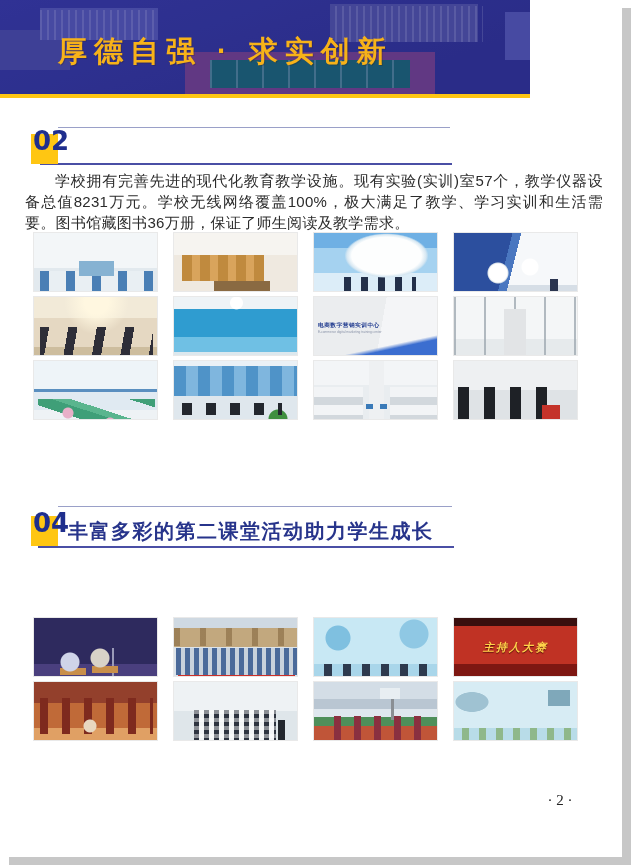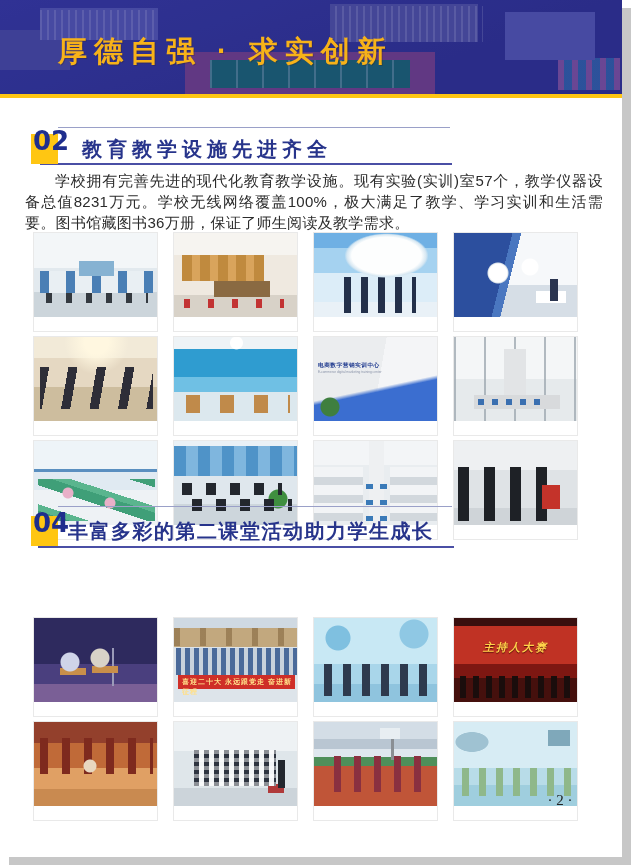--- a/index.html
+++ b/index.html
@@ -7,7 +7,7 @@
   .page{position:absolute;left:0;top:0;width:622px;height:857px;background:#fff;box-shadow:9px 8px 0 0 #c7c7c7;overflow:hidden;}
 
   
-  .banner{position:absolute;left:0;top:0;width:622px;height:94px;background:#0f172a;border-bottom:4px solid #ffc612;overflow:hidden;}
+  .banner{position:absolute;left:0;top:0;width:530px;height:94px;background:#0f172a;border-bottom:4px solid #ffc612;overflow:hidden;}
   .banner-art{position:absolute;inset:0;
     background-image:
       repeating-linear-gradient(90deg, rgba(255,255,255,.28) 0 2px, rgba(255,255,255,0) 2px 26px),

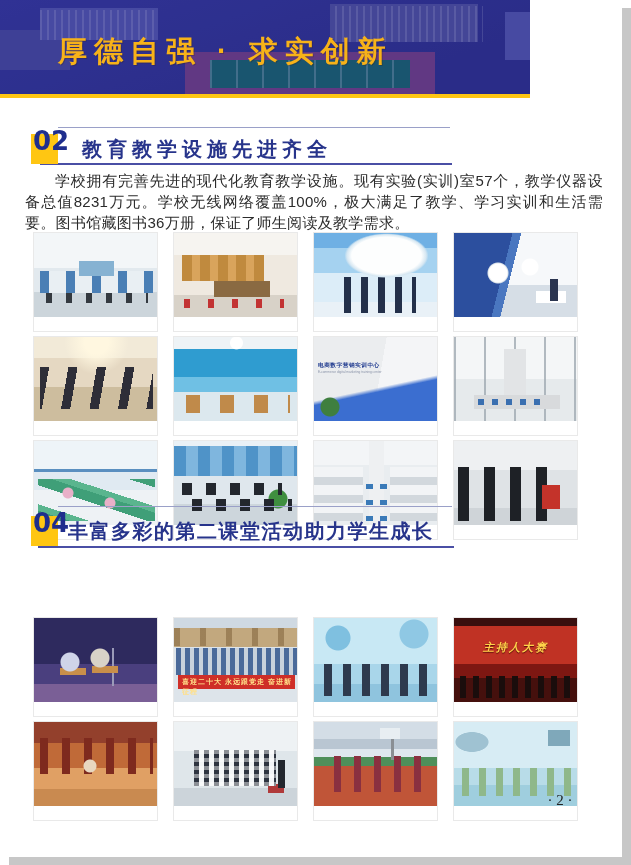--- a/index.html
+++ b/index.html
@@ -211,7 +211,6 @@
   <div class="rule-top" style="left:58px;top:127px;width:392px;"></div>
   <div class="num-accent" style="top:134px;"></div>
   <div class="sec-num" style="top:128px;">02</div>
-  <div class="sec-title" style="left:82px;top:136px;letter-spacing:5px;">教育教学设施先进齐全</div>
   <div class="rule-bot" style="left:40px;top:163px;width:412px;"></div>
 
   <div class="para" style="top:170px;">学校拥有完善先进的现代化教育教学设施。现有实验(实训)室57个，教学仪器设备总值8231万元。学校无线网络覆盖100%，极大满足了教学、学习实训和生活需要。图书馆藏图书36万册，保证了师生阅读及教学需求。</div>

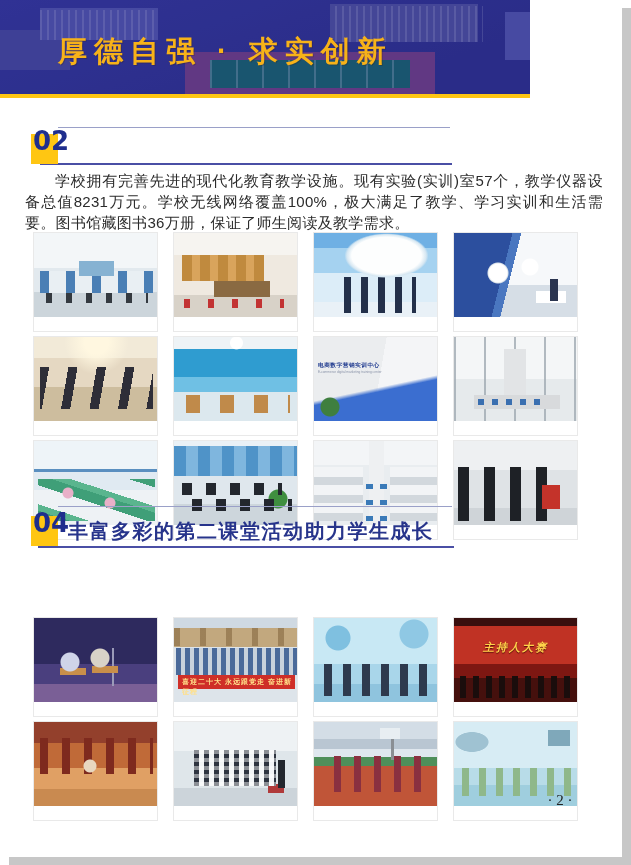--- a/index.html
+++ b/index.html
@@ -40,7 +40,7 @@
 
   
   .grid{position:absolute;left:33px;display:grid;grid-template-columns:repeat(4,125px);column-gap:15px;row-gap:4px;}
-  .photo{width:125px;height:100px;position:relative;overflow:hidden;background-repeat:no-repeat;border:1px solid #e9e9e9;box-sizing:border-box;}
+  .photo{width:125px;height:60px;position:relative;overflow:hidden;background-repeat:no-repeat;border:1px solid #e9e9e9;box-sizing:border-box;}
   .ph-label{position:absolute;color:#1f3a8f;font-weight:bold;}
 
   .ph-complab{background-image:

